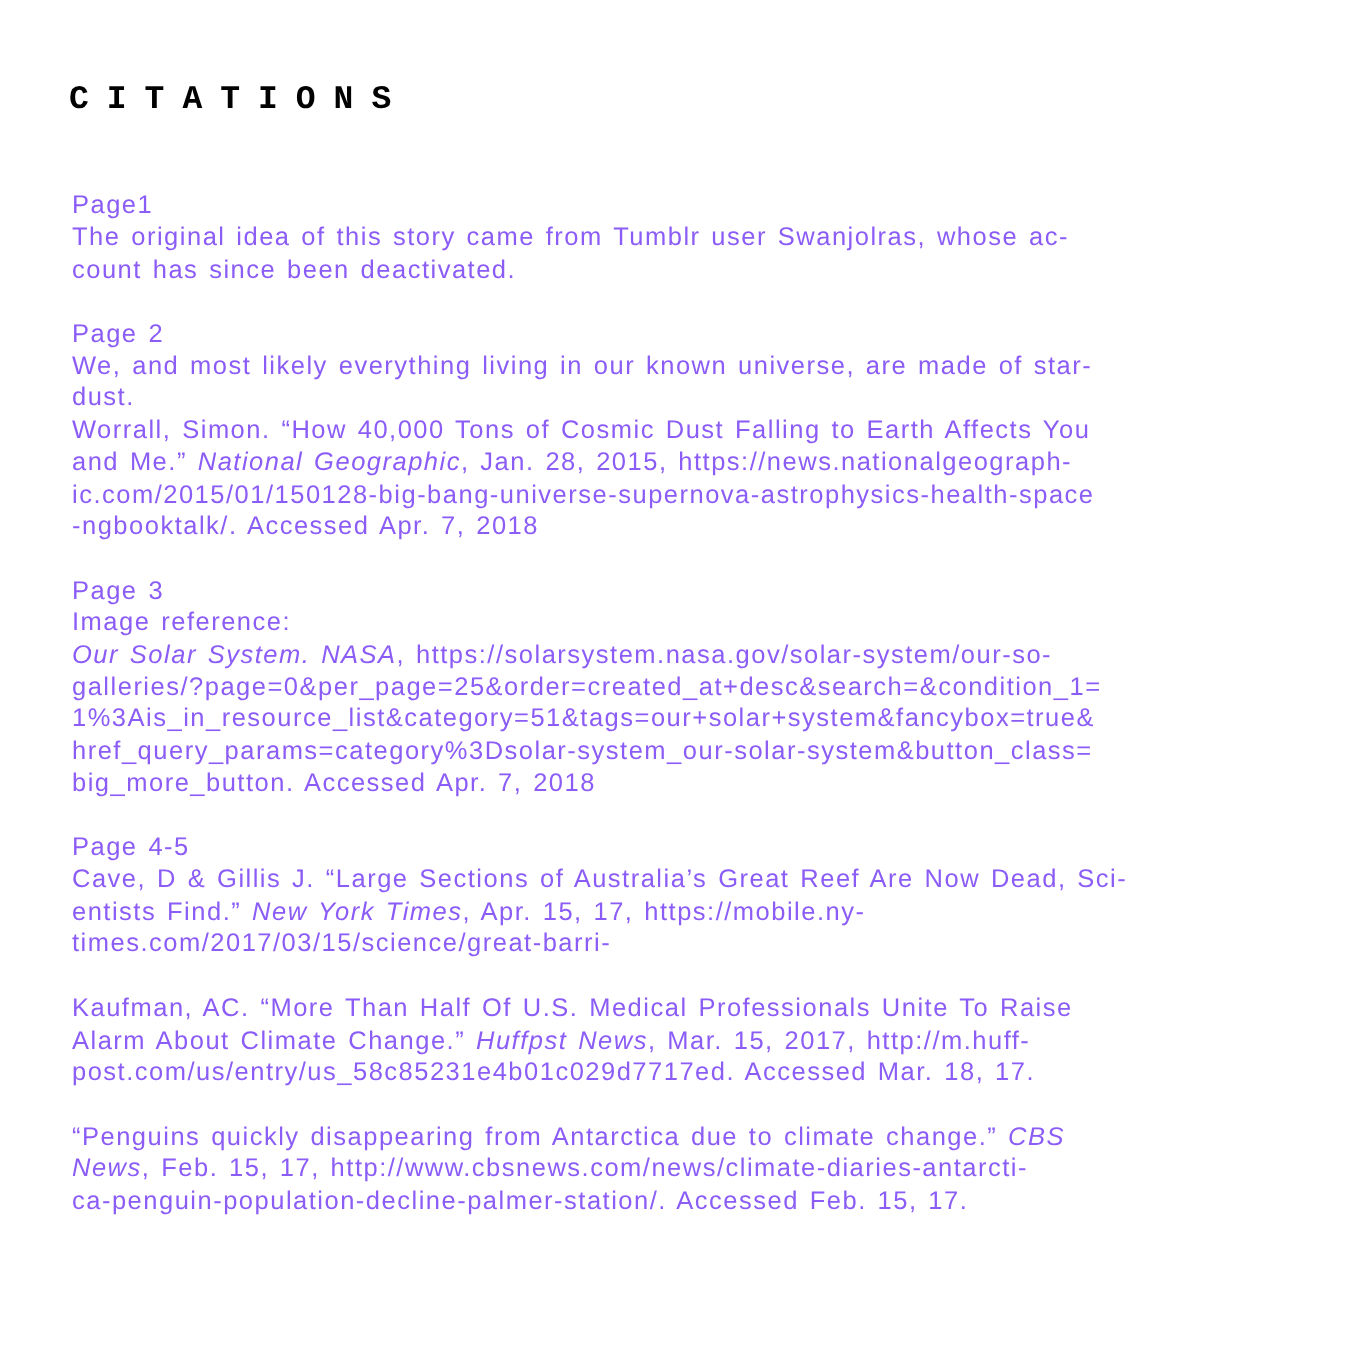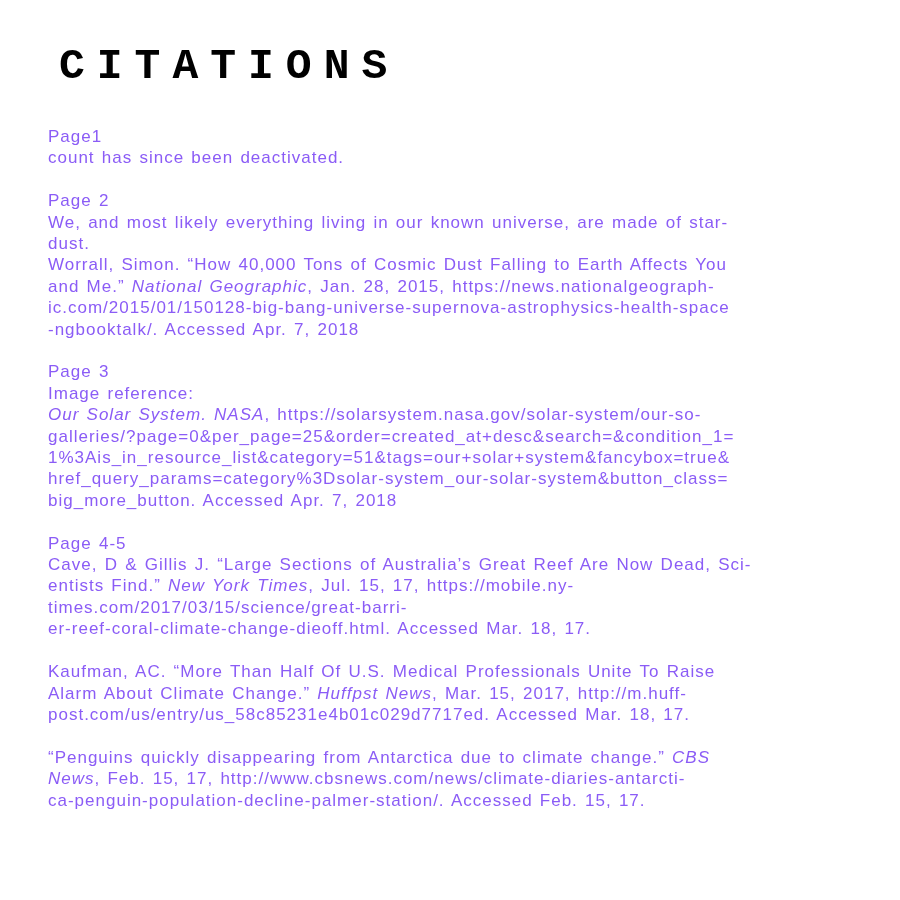--- a/index.html
+++ b/index.html
@@ -17,15 +17,14 @@
   .title {
     position: absolute;
     left: 46px;
-    top: 45px;
+    top: 56px;
     font-family: "Liberation Mono", "DejaVu Sans Mono", monospace;
     font-weight: 700;
-    font-size: 43px;
+    font-size: 22px;
     line-height: 1;
     letter-spacing: 12px;
     color: #000000;
     white-space: nowrap;
-    margin-left: 13px;
   }
   .content {
     position: absolute;

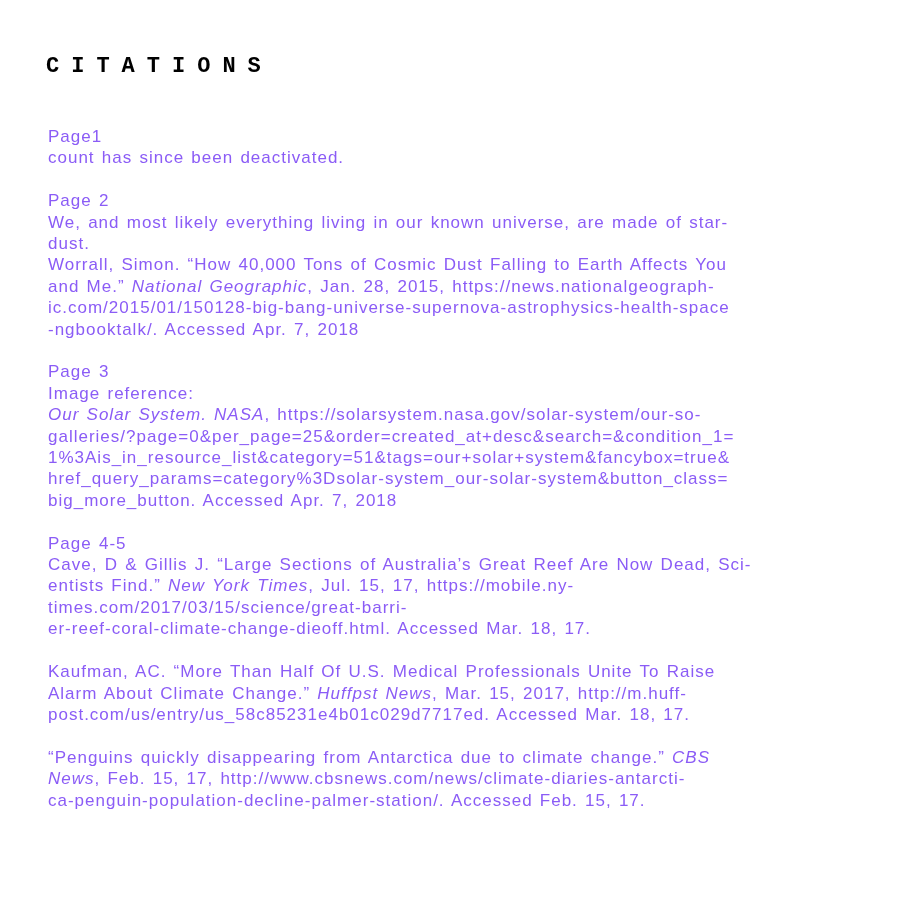--- a/index.html
+++ b/index.html
@@ -56,6 +56,7 @@
   <div class="content" id="citations-content">
       <div class="paragraph">
         <div class="line"><span>Page1</span></div>
+        <div class="line"><span>The original idea of this story came from Tumblr user Swanjolras, whose ac-</span></div>
         <div class="line"><span>count has since been deactivated.</span></div>
       </div>
       <div class="paragraph">

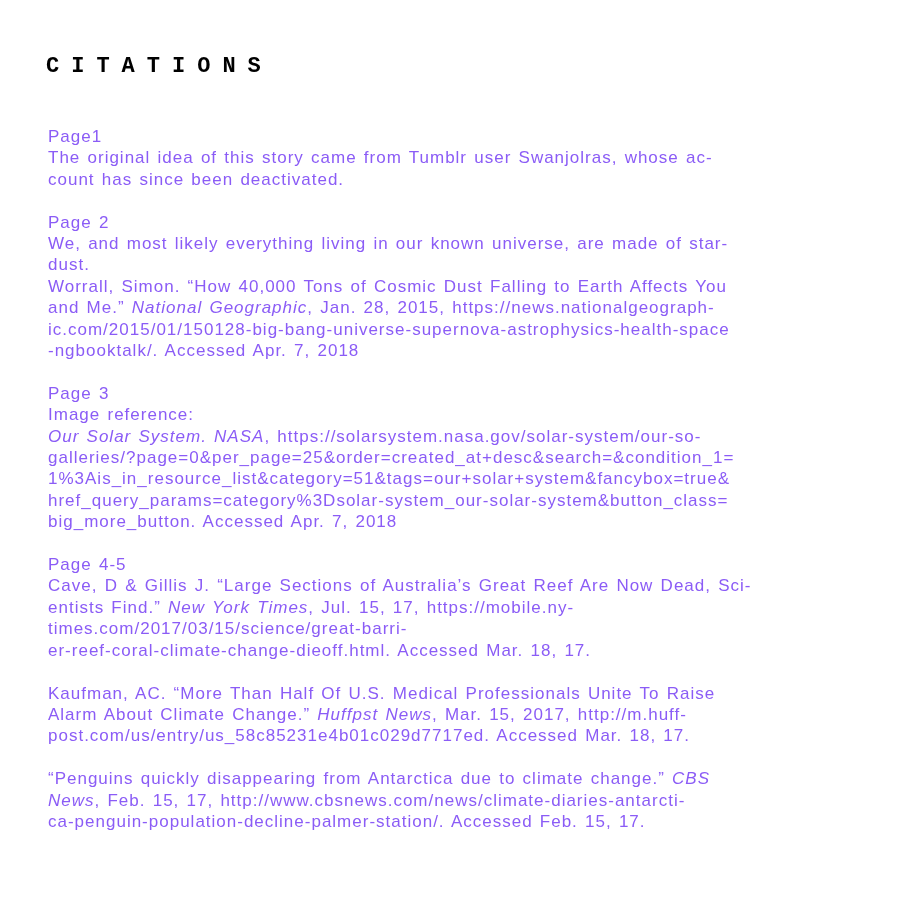--- a/index.html
+++ b/index.html
@@ -80,7 +80,7 @@
       <div class="paragraph">
         <div class="line"><span>Page 4-5</span></div>
         <div class="line"><span>Cave, D &amp; Gillis J. “Large Sections of Australia’s Great Reef Are Now Dead, Sci-</span></div>
-        <div class="line"><span>entists Find.” </span><em>New York Times</em><span>, Jul. 15, 17, https://mobile.ny-</span></div>
+        <div class="line"><span>entists Find.” </span><em>New York Times</em><span>, Apr. 15, 17, https://mobile.ny-</span></div>
         <div class="line"><span>times.com/2017/03/15/science/great-barri-</span></div>
         <div class="line"><span>er-reef-coral-climate-change-dieoff.html. Accessed Mar. 18, 17.</span></div>
       </div>

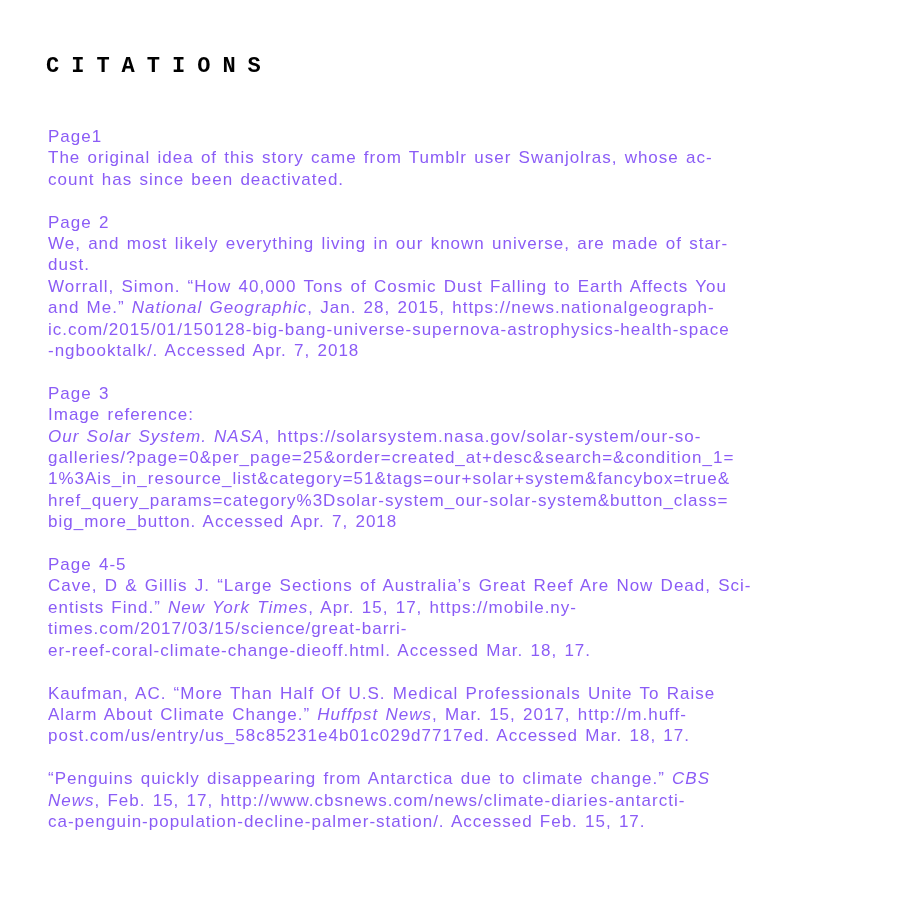--- a/index.html
+++ b/index.html
@@ -82,7 +82,6 @@
         <div class="line"><span>Cave, D &amp; Gillis J. “Large Sections of Australia’s Great Reef Are Now Dead, Sci-</span></div>
         <div class="line"><span>entists Find.” </span><em>New York Times</em><span>, Apr. 15, 17, https://mobile.ny-</span></div>
         <div class="line"><span>times.com/2017/03/15/science/great-barri-</span></div>
-        <div class="line"><span>er-reef-coral-climate-change-dieoff.html. Accessed Mar. 18, 17.</span></div>
       </div>
       <div class="paragraph">
         <div class="line"><span>Kaufman, AC. “More Than Half Of U.S. Medical Professionals Unite To Raise</span></div>

